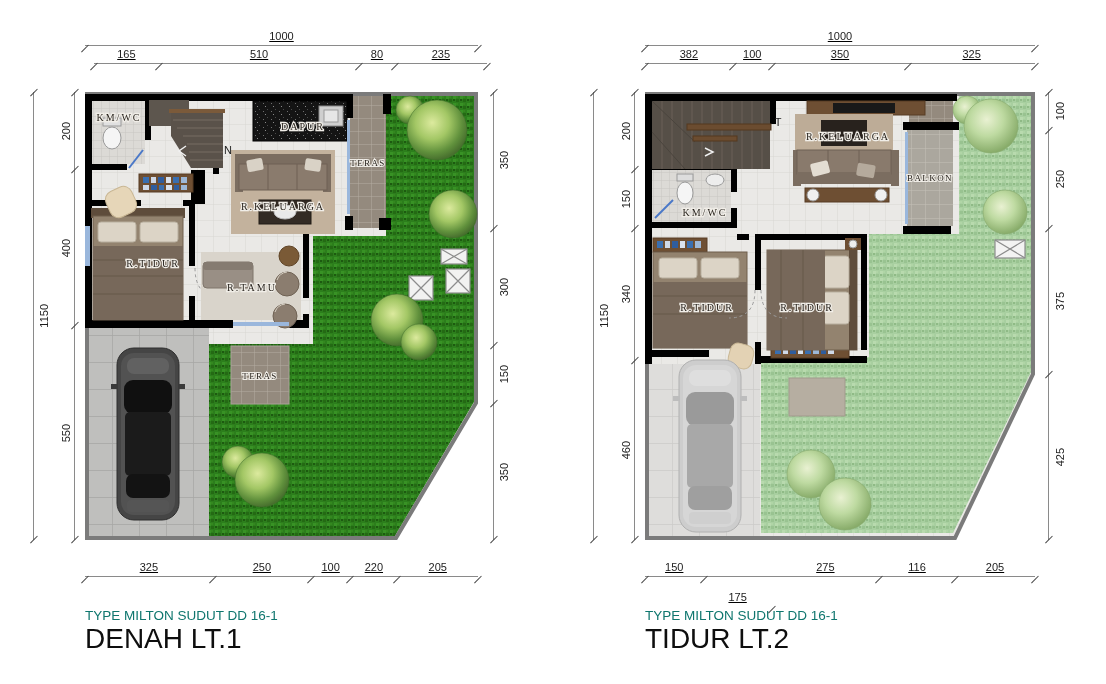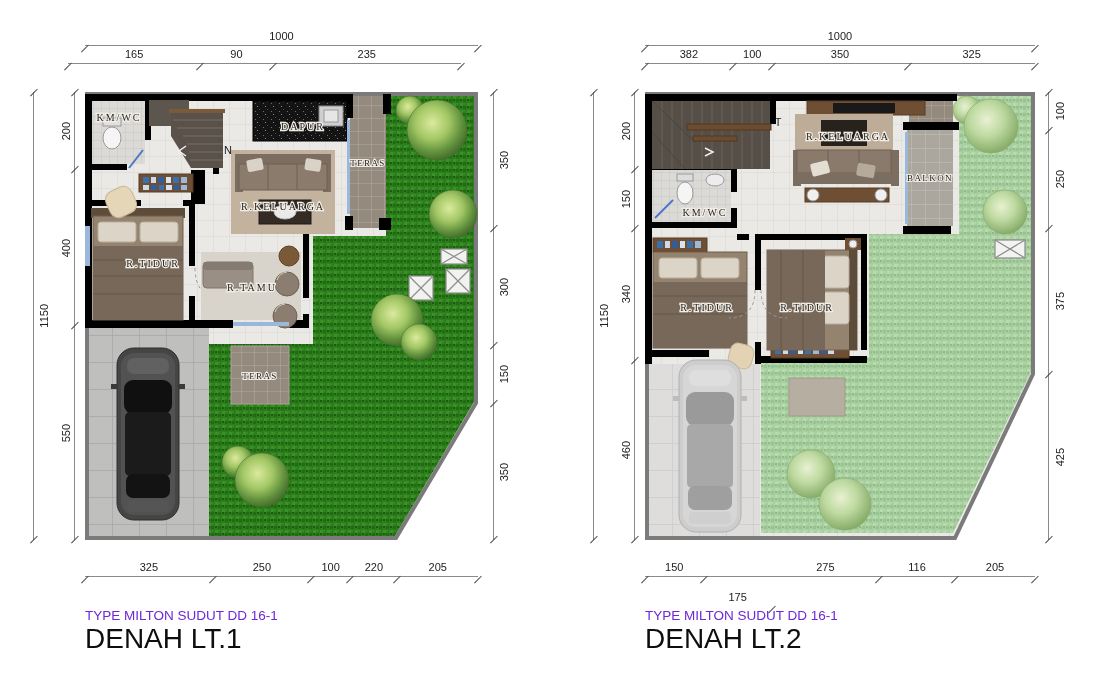--- a/index.html
+++ b/index.html
@@ -8,7 +8,7 @@
   svg{position:absolute;}
   
   .dim-h{position:absolute;border-bottom:1px solid #8a8a8a;height:16px;display:flex;}
-  .dim-h .seg{position:relative;display:flex;justify-content:center;align-items:flex-end;min-width:0;}
+  .dim-h .seg{position:relative;display:flex;justify-content:center;align-items:flex-end;min-width:0;text-decoration:underline;}
   .dim-h .seg span{font-size:11px;color:#1c1c1c;line-height:1;padding-bottom:3px;white-space:nowrap;}
   .dim-h .seg::after{content:"";position:absolute;right:-5px;bottom:-4px;width:10px;height:1.2px;background:#444;transform:rotate(-45deg);}
   .dim-h::before{content:"";position:absolute;left:-5px;bottom:-4px;width:10px;height:1.2px;background:#444;transform:rotate(-45deg);}

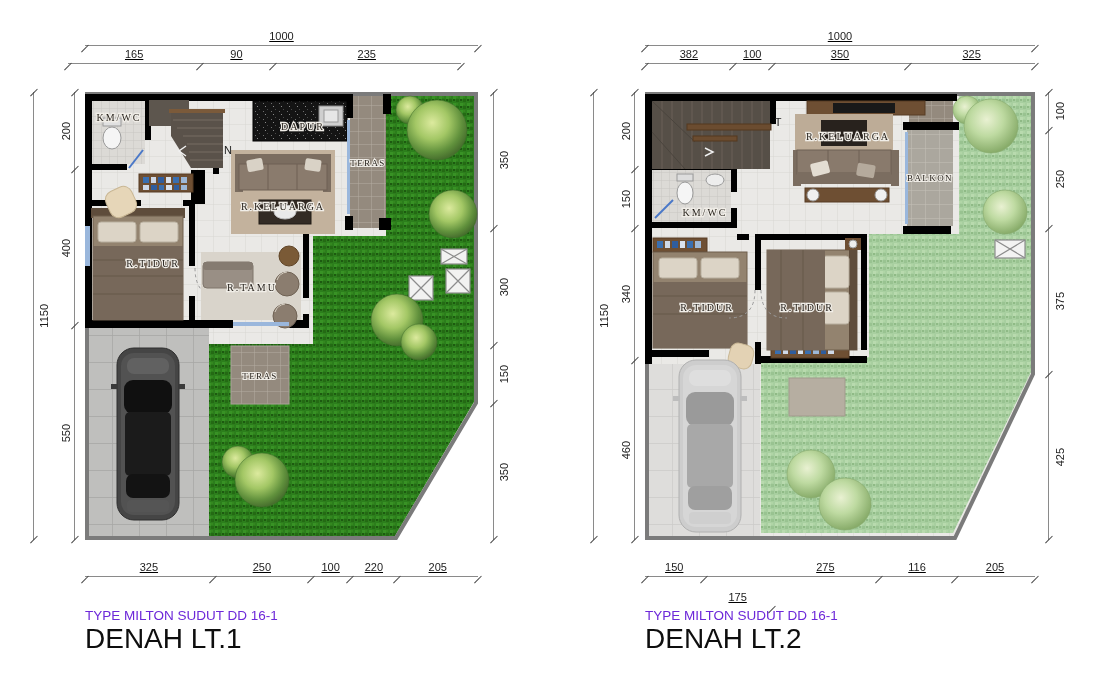--- a/index.html
+++ b/index.html
@@ -39,7 +39,7 @@
       <span>1000</span>
     </div>
 </div>
-<div class="dim-h" style="left:68px;top:47px;width:393px;">
+<div class="dim-h" style="left:94px;top:47px;width:393px;">
     <div class="seg" style="flex-grow: 165; flex-basis: 0px;">
       <span>165</span>
     </div>

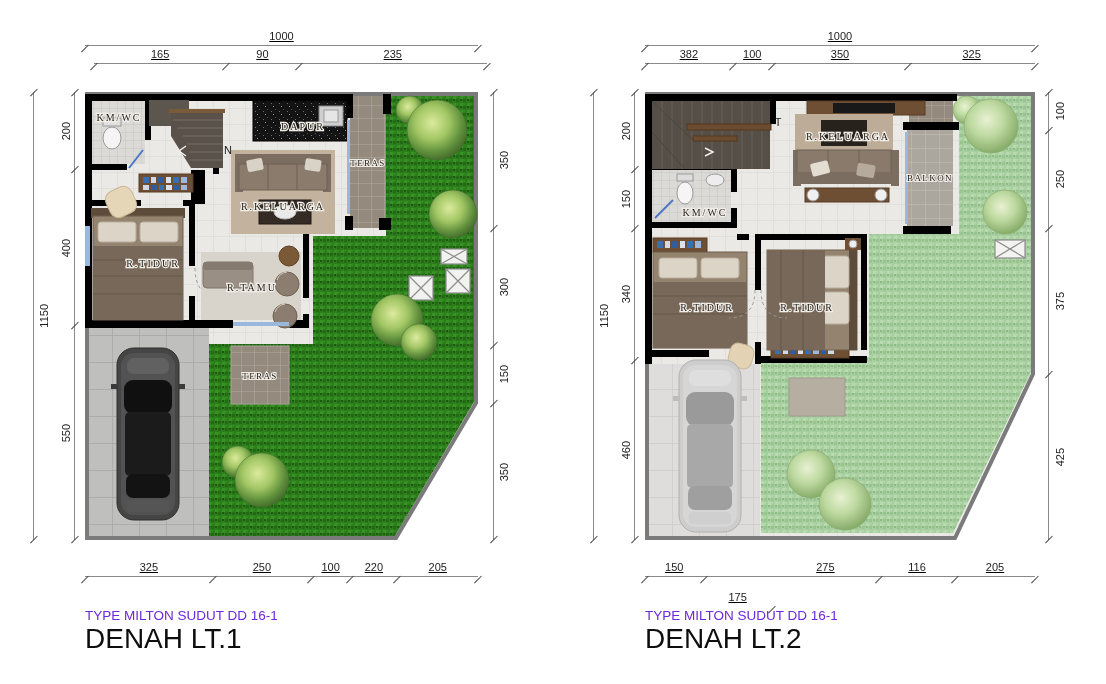--- a/index.html
+++ b/index.html
@@ -43,6 +43,9 @@
     <div class="seg" style="flex-grow: 165; flex-basis: 0px;">
       <span>165</span>
     </div>
+    <div class="seg" style="flex-grow: 510; flex-basis: 0px;">
+      <span>510</span>
+    </div>
     <div class="seg" style="flex-grow: 90; flex-basis: 0px;">
       <span>90</span>
     </div>

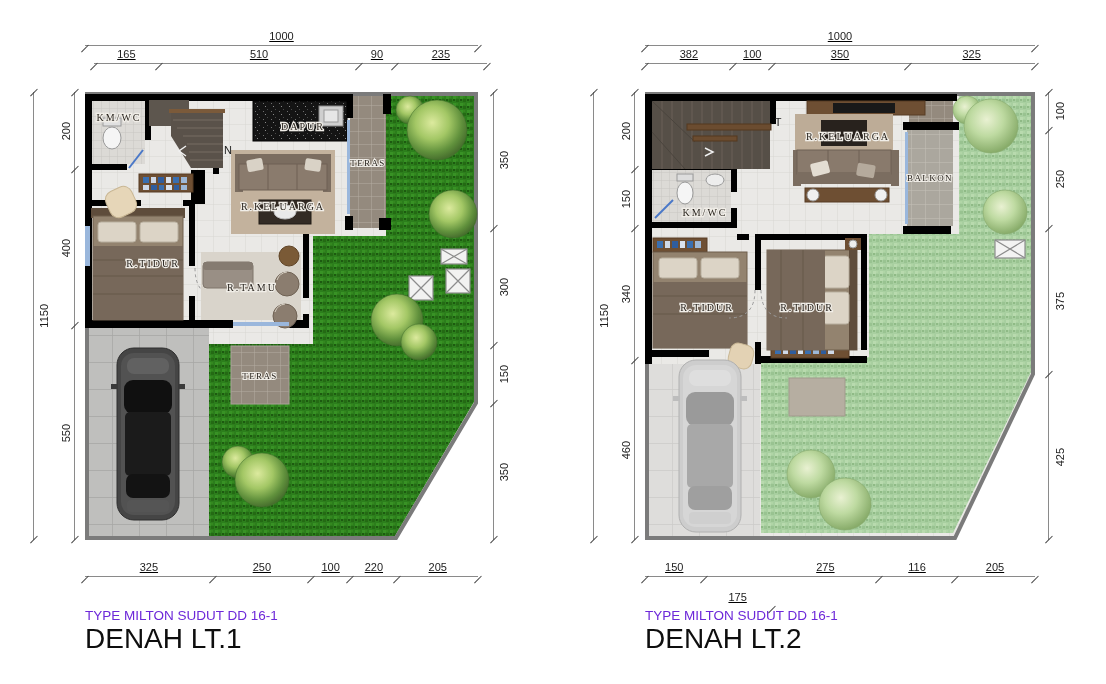--- a/index.html
+++ b/index.html
@@ -47,7 +47,7 @@
       <span>510</span>
     </div>
     <div class="seg" style="flex-grow: 90; flex-basis: 0px;">
-      <span>90</span>
+      <span>80</span>
     </div>
     <div class="seg" style="flex-grow: 235; flex-basis: 0px; justify-content: center;">
       <span>235</span>

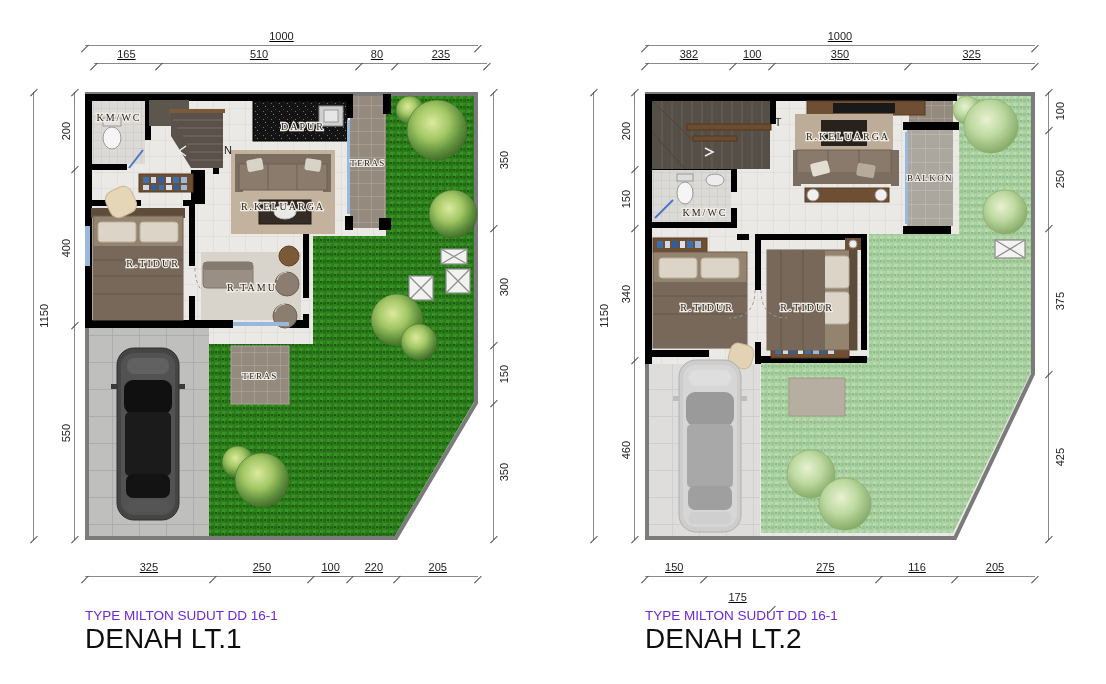--- a/index.html
+++ b/index.html
@@ -22,7 +22,7 @@
   .dim-v.line-left .seg::after{content:"";position:absolute;left:-5.5px;bottom:-0.5px;width:10px;height:1.2px;background:#444;transform:rotate(-45deg);}
   .dim-v.line-left::before{content:"";position:absolute;left:-5.5px;top:-0.5px;width:10px;height:1.2px;background:#444;transform:rotate(-45deg);}
   
-  .subtitle{position:absolute;top:608px;font-size:13.5px;color:#6d28d9;}
+  .subtitle{position:absolute;top:608px;font-size:13.5px;color:#0f766e;}
   .title{position:absolute;top:623px;font-size:28px;color:#0e0e0e;letter-spacing:0;}
   
   .rlabel{font-family:"Liberation Serif",serif;font-size:10px;letter-spacing:2px;fill:#241f19;

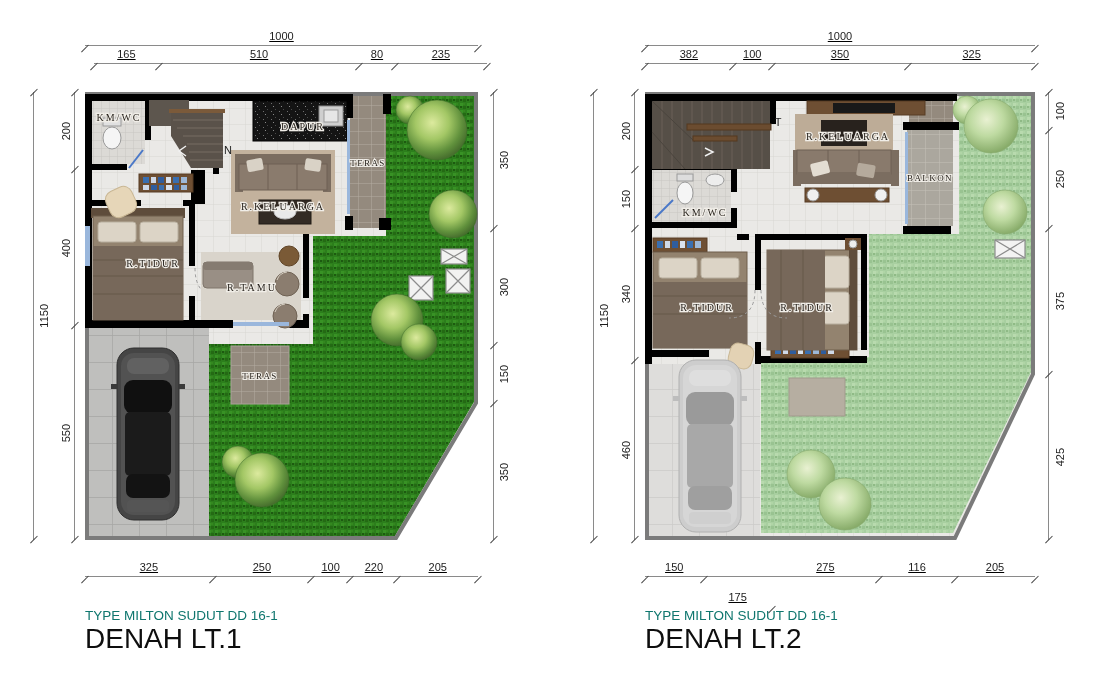--- a/index.html
+++ b/index.html
@@ -526,6 +526,6 @@
 <div class="subtitle" style="left:85px;">TYPE MILTON SUDUT DD 16-1</div>
 <div class="title" style="left:85px;">DENAH LT.1</div>
 <div class="subtitle" style="left:645px;">TYPE MILTON SUDUT DD 16-1</div>
-<div class="title" style="left:645px;">DENAH LT.2</div>
+<div class="title" style="left:645px;">TIDUR LT.2</div>
 
 </body></html>

